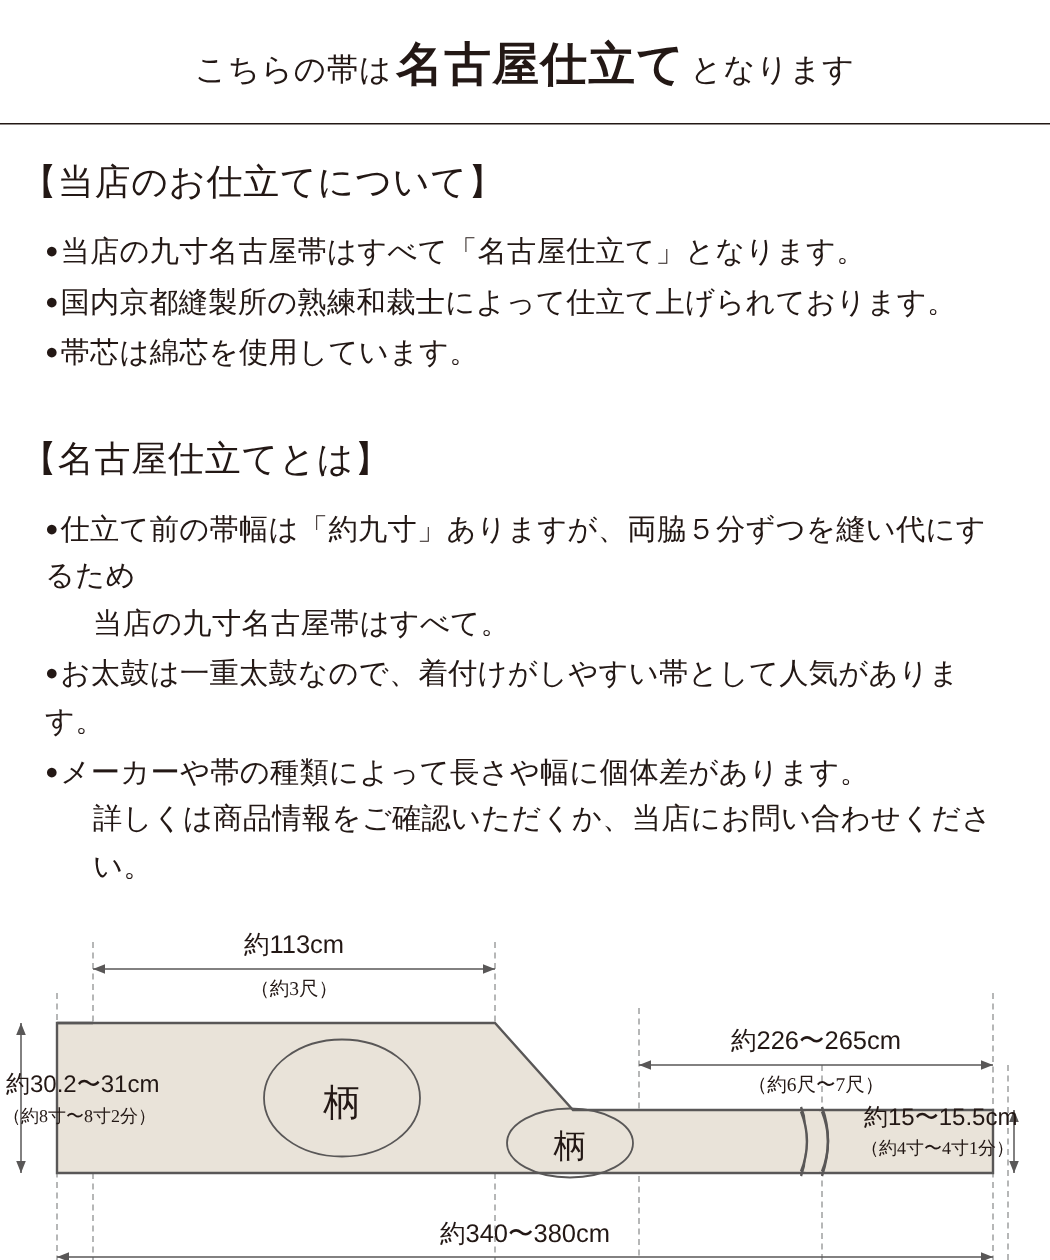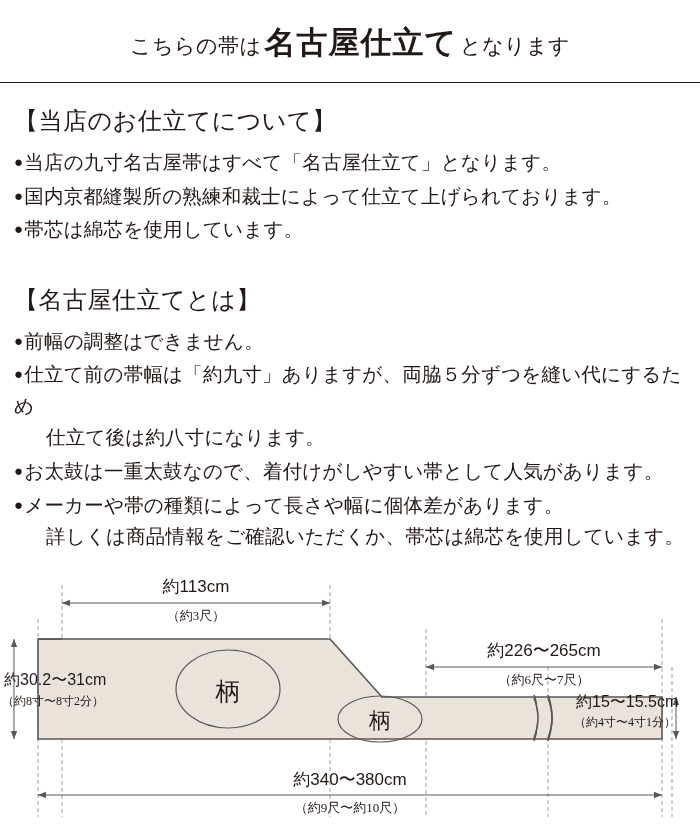--- a/index.html
+++ b/index.html
@@ -59,7 +59,7 @@
   }
   ul.bullets {
     list-style: none;
-    margin: 0;
+    margin: 16px;
     padding: 0;
   }
   ul.bullets li {

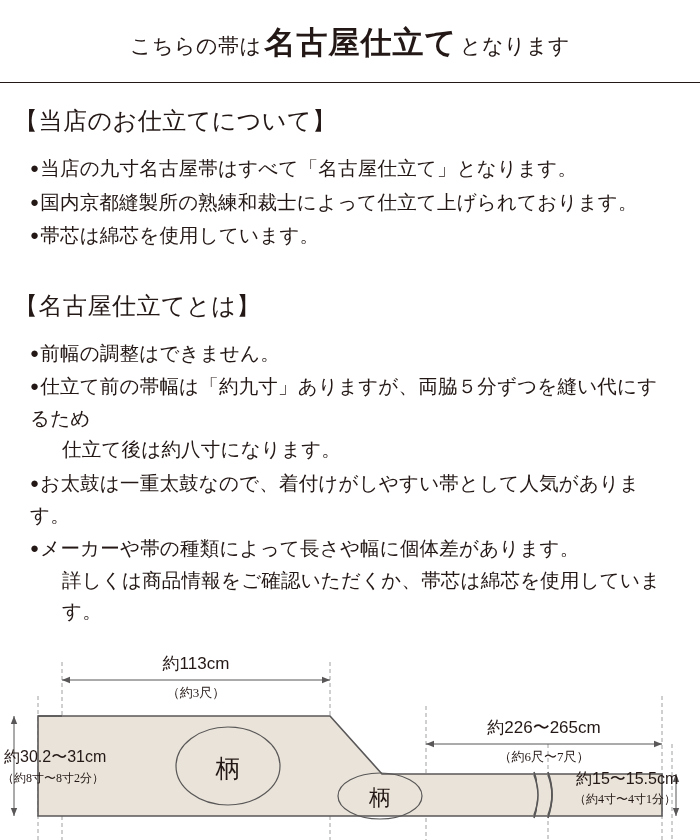--- a/index.html
+++ b/index.html
@@ -117,9 +117,6 @@
 
     <div class="section-title second">【名古屋仕立てとは】</div>
     <ul class="bullets">
-      <li>
-        <span class="dot">●</span><span>前幅の調整はできません。</span>
-      </li>
       <li>
         <span class="dot">●</span><span>仕立て前の帯幅は「約九寸」ありますが、両脇５分ずつを縫い代にするため</span>
         <span class="cont">仕立て後は約八寸になります。</span>

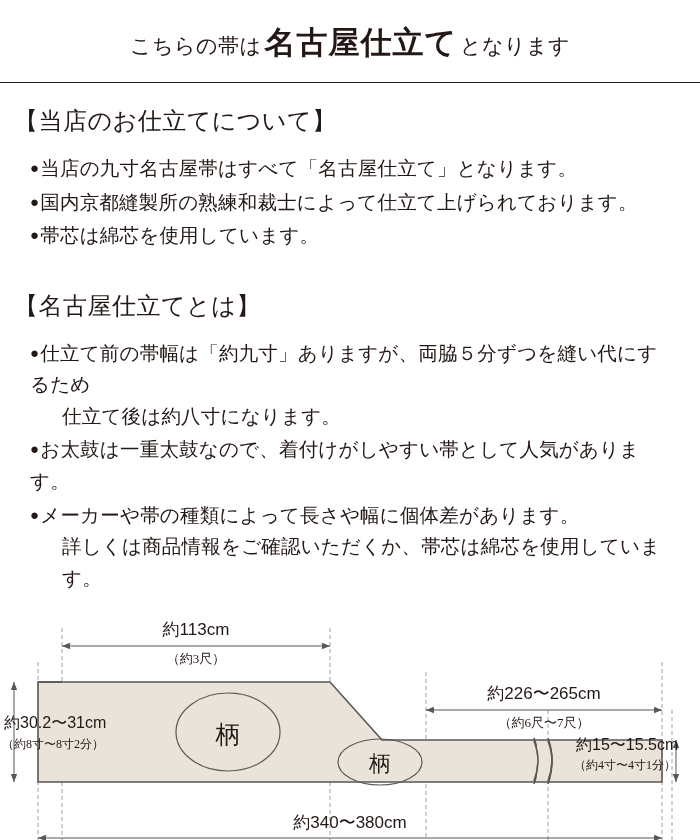--- a/index.html
+++ b/index.html
@@ -119,7 +119,7 @@
     <ul class="bullets">
       <li>
         <span class="dot">●</span><span>仕立て前の帯幅は「約九寸」ありますが、両脇５分ずつを縫い代にするため</span>
-        <span class="cont">仕立て後は約八寸になります。</span>
+        <span class="cont">当店の九寸名古屋帯はすべて。</span>
       </li>
       <li>
         <span class="dot">●</span><span>お太鼓は一重太鼓なので、着付けがしやすい帯として人気があります。</span>

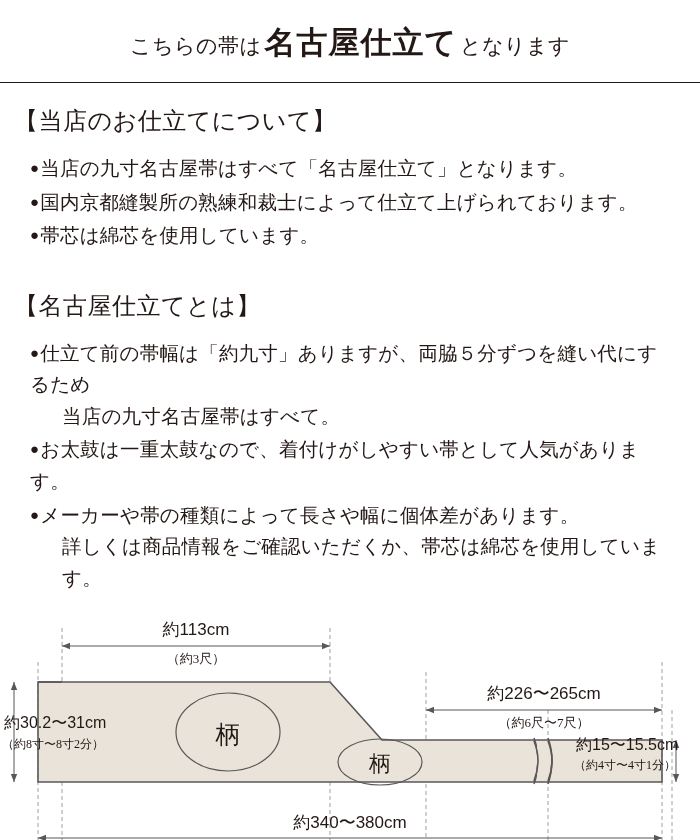--- a/index.html
+++ b/index.html
@@ -126,7 +126,7 @@
       </li>
       <li>
         <span class="dot">●</span><span>メーカーや帯の種類によって長さや幅に個体差があります。</span>
-        <span class="cont">詳しくは商品情報をご確認いただくか、帯芯は綿芯を使用しています。</span>
+        <span class="cont">詳しくは商品情報をご確認いただくか、当店にお問い合わせください。</span>
       </li>
     </ul>
   </div>

